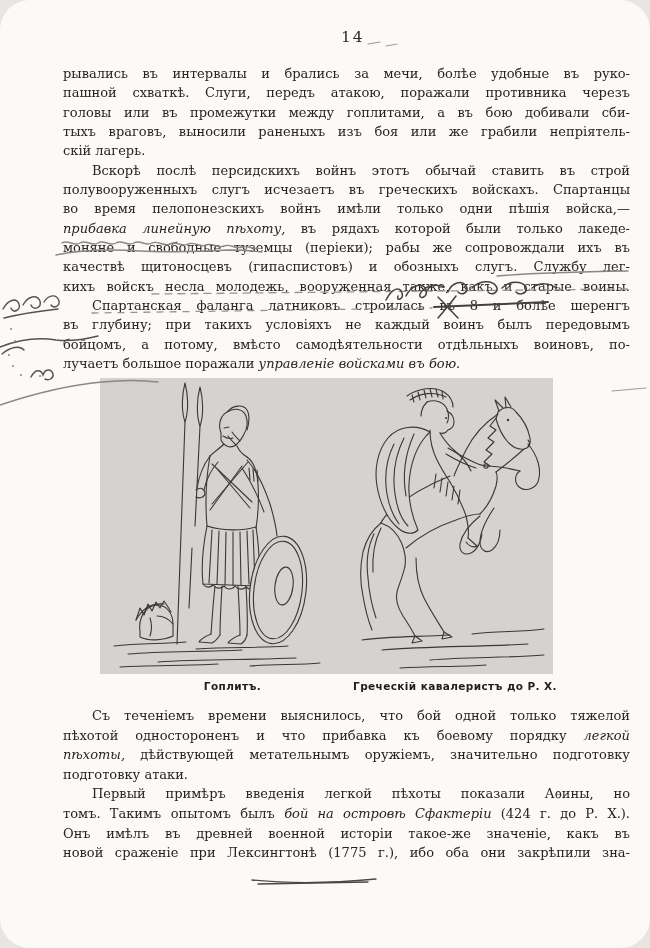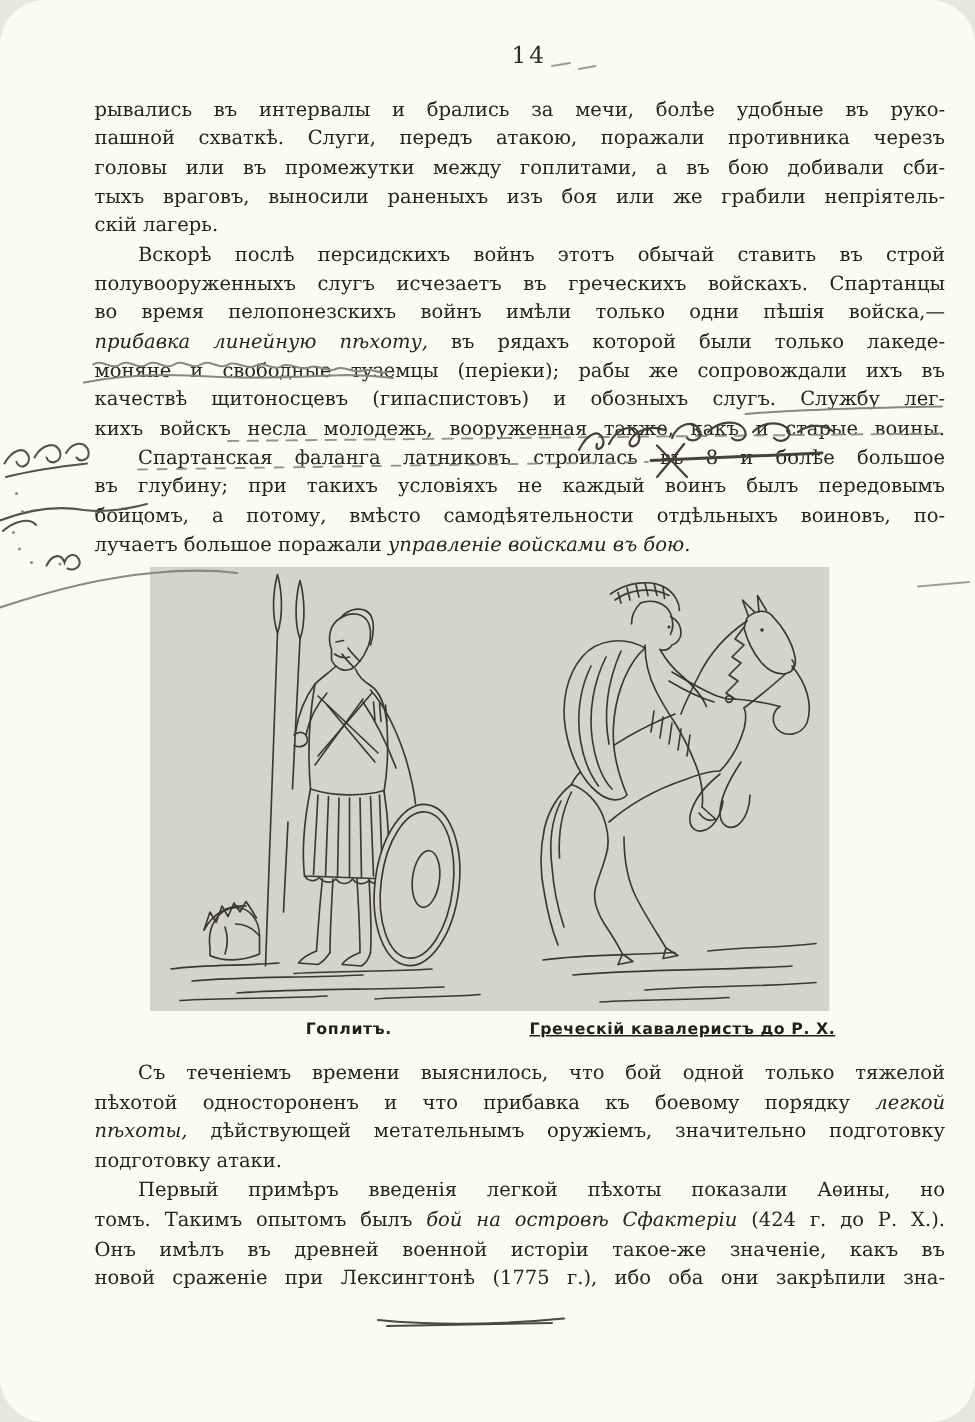--- a/index.html
+++ b/index.html
@@ -57,7 +57,7 @@
       <div class="line"><span>кихъ войскъ несла молодежь, вооруженная также, какъ и старые воины.</span></div>
     </div>
     <div>
-      <div class="line ind"><span>Спартанская фаланга латниковъ строилась въ </span><span>8 и болѣе</span><span> большое</span></div>
+      <div class="line ind"><span>Спартанская фаланга латниковъ строилась въ </span><span>8 и болѣе</span><span> шеренгъ</span></div>
       <div class="line"><span>въ глубину; при такихъ условіяхъ не каждый воинъ былъ передовымъ</span></div>
       <div class="line"><span>бойцомъ, а потому, вмѣсто самодѣятельности отдѣльныхъ воиновъ, по-</span></div>
       <div class="line last"><span>лучаетъ большое поражали </span><span class="it">управленіе войсками въ бою.</span></div>

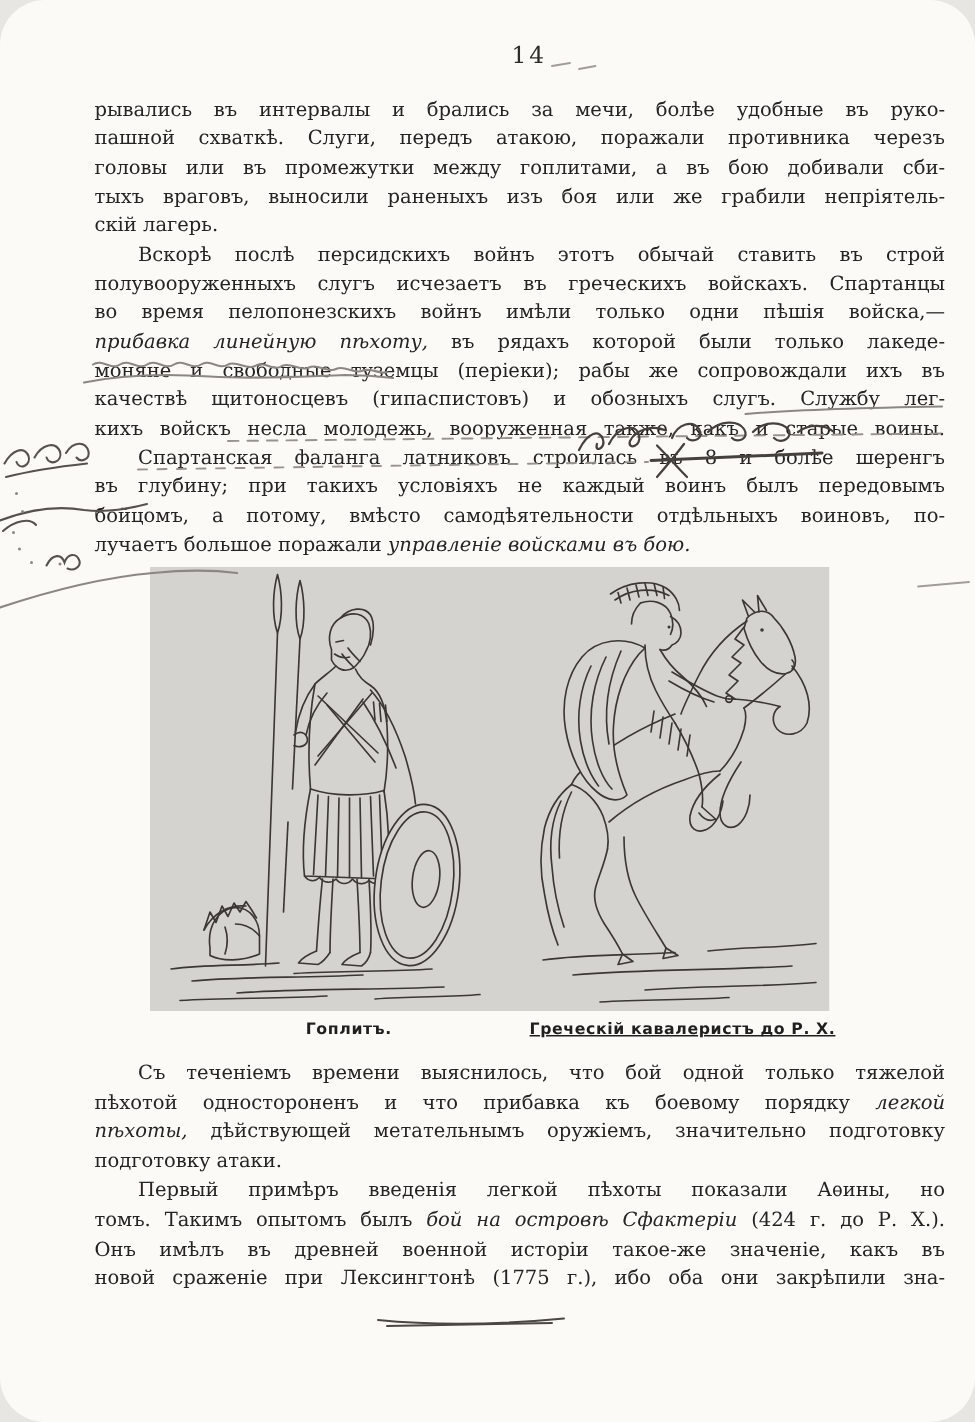--- a/index.html
+++ b/index.html
@@ -29,7 +29,7 @@
     font-weight:bold;font-size:10.5px;color:#211f1d;text-align:center;letter-spacing:.4px;
   }
   #cap-left{left:150px;width:165px;}
-  #cap-right{left:352px;width:206px;text-decoration:underline;}
+  #cap-right{left:352px;width:206px;}
   #marks{position:absolute;left:0;top:0;pointer-events:none;}
 </style>
 </head>

